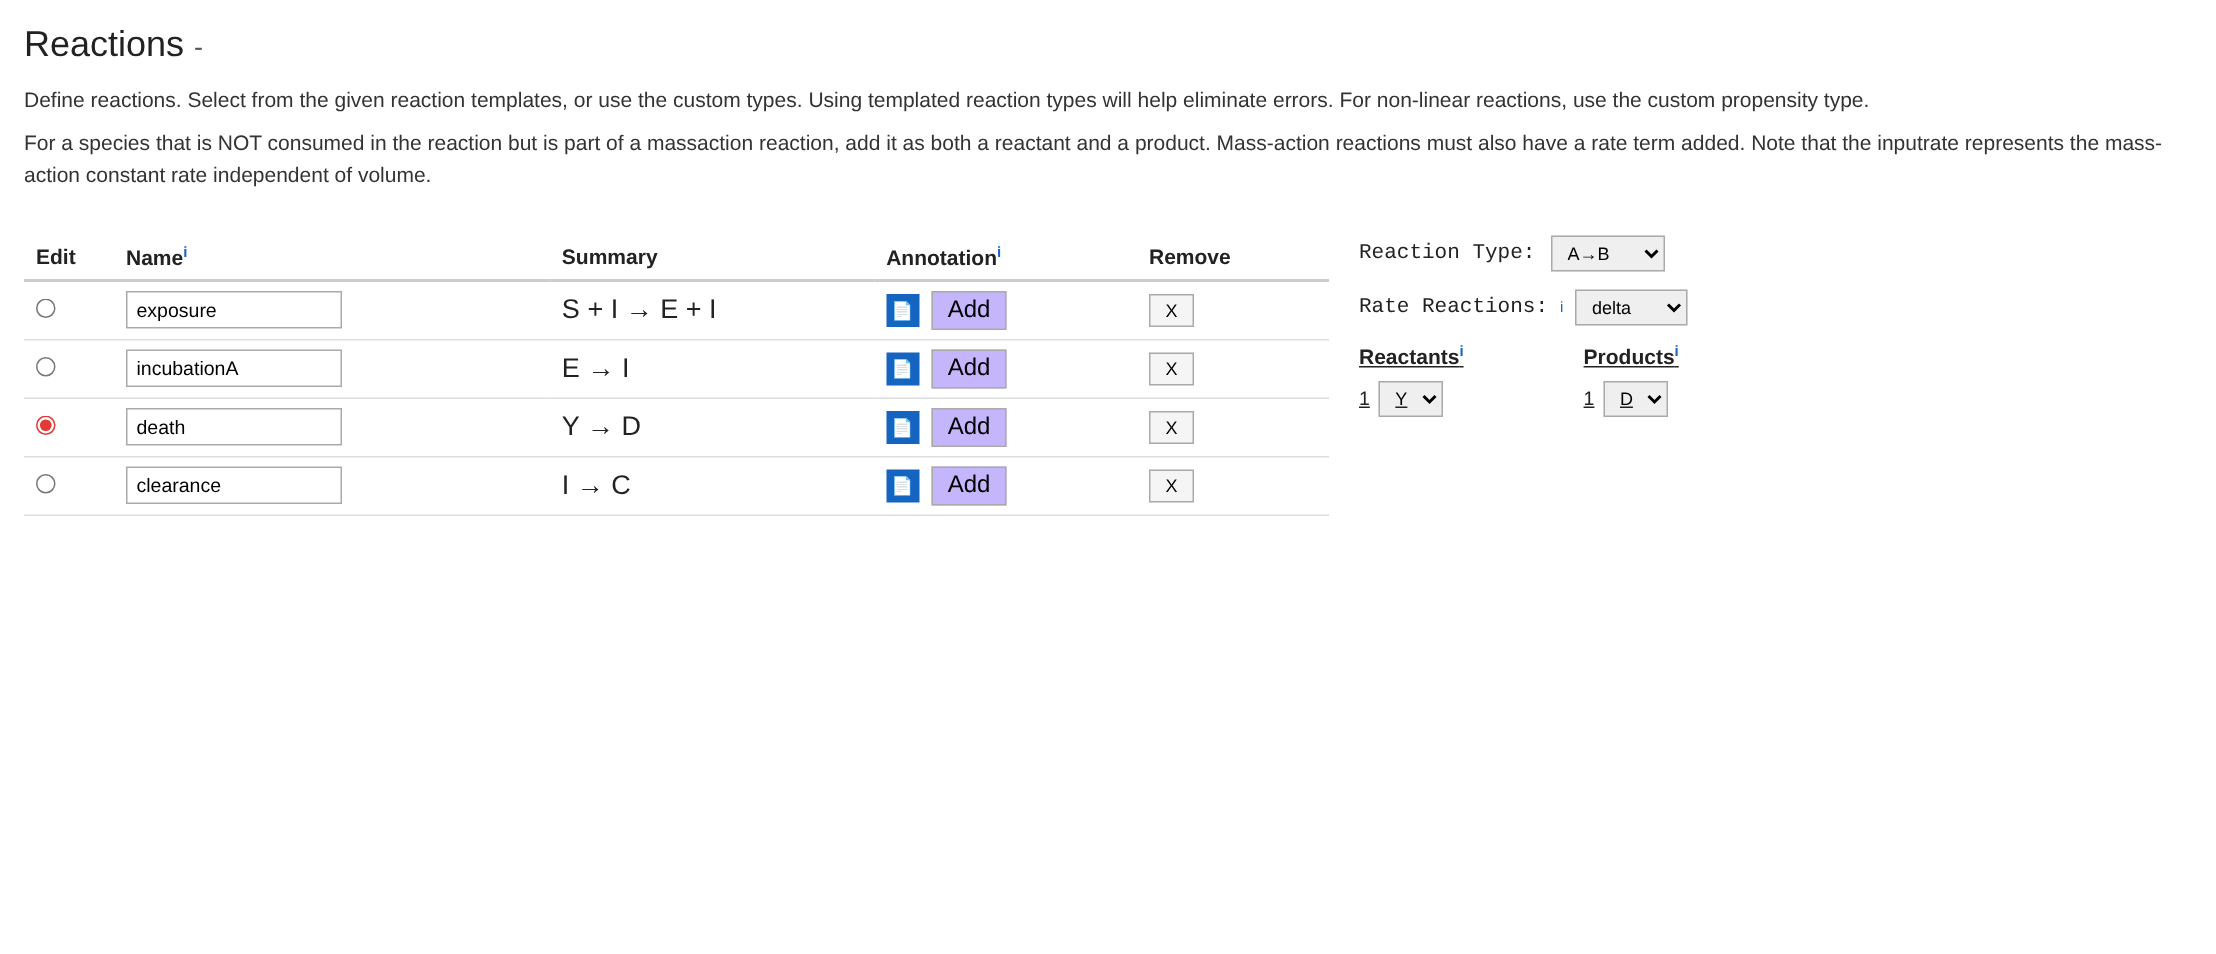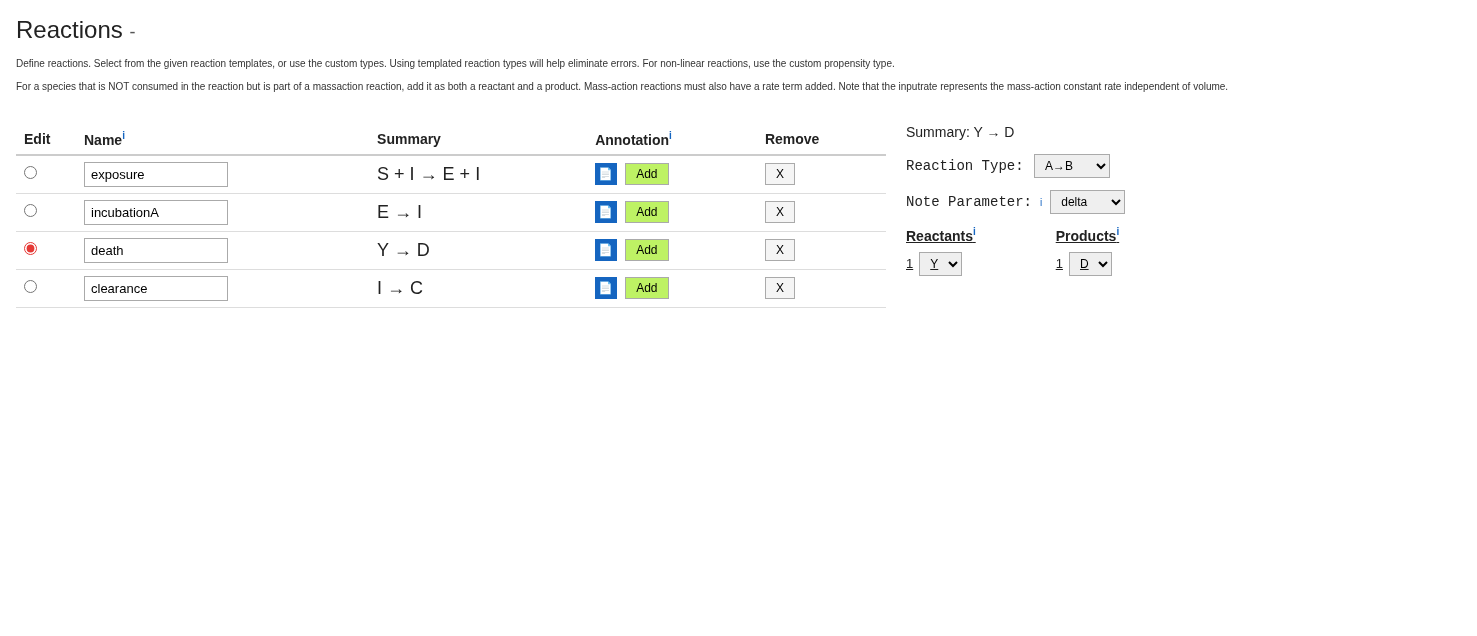--- a/index.html
+++ b/index.html
@@ -5,7 +5,7 @@
     * { box-sizing: border-box; margin: 0; padding: 0; }
     body { font-family: Arial, sans-serif; font-size: 14px; color: #222; background: #fff; padding: 16px; }
     h1 { font-size: 24px; font-weight: normal; margin-bottom: 12px; }
-    .description { font-size: 10px; color: #333; margin-bottom: 8px; line-height: 1.5; }
+    .description { font-size: 14px; color: #333; margin-bottom: 8px; line-height: 1.5; }
     .main-layout { display: flex; gap: 0; margin-top: 30px; }
     .left-panel { flex: 0 0 870px; }
     .right-panel { flex: 1; padding-left: 20px; border-left: none; }

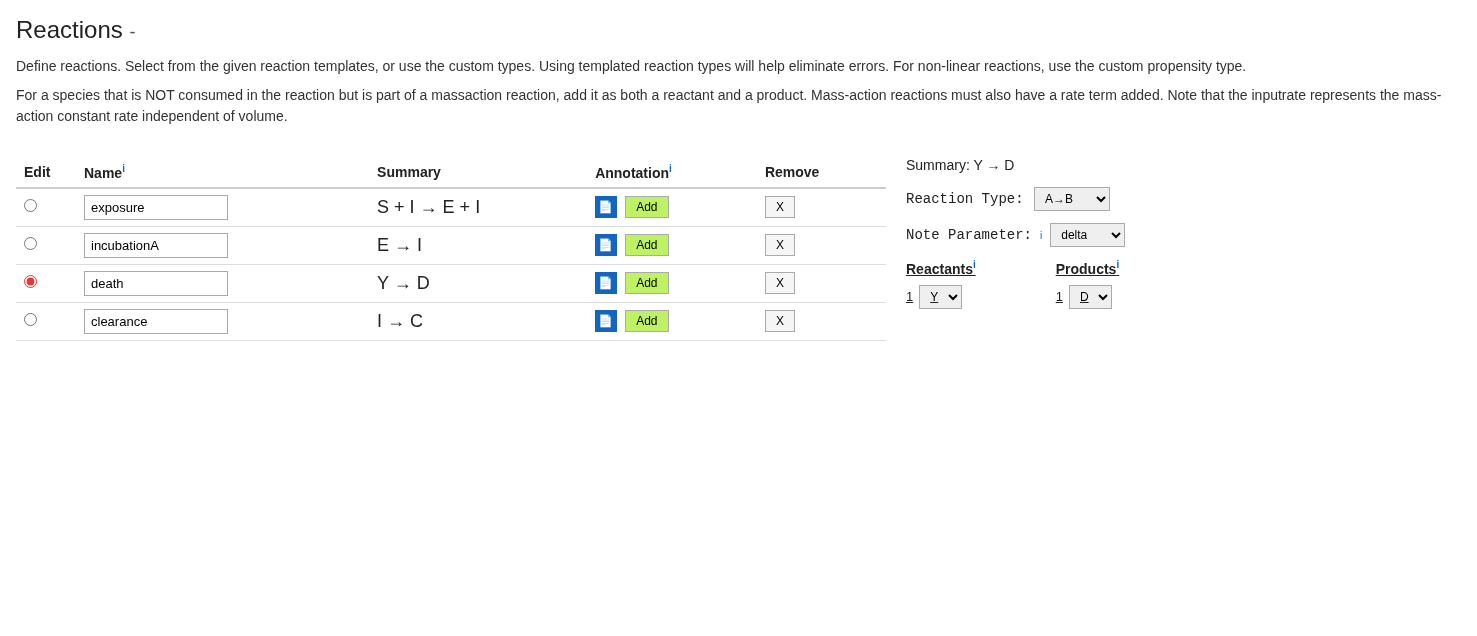--- a/index.html
+++ b/index.html
@@ -109,9 +109,6 @@
   </div>
 
   <div class="right-panel">
-    <div class="summary-line">
-      <span>Summary:</span> <span>Y → D</span>
-    </div>
     <div class="field-row">
       <span class="field-label">Reaction Type:</span>
       <select id="reaction-type-select"><option value="A→B">A→B</option><option value="Custom">Custom</option></select>

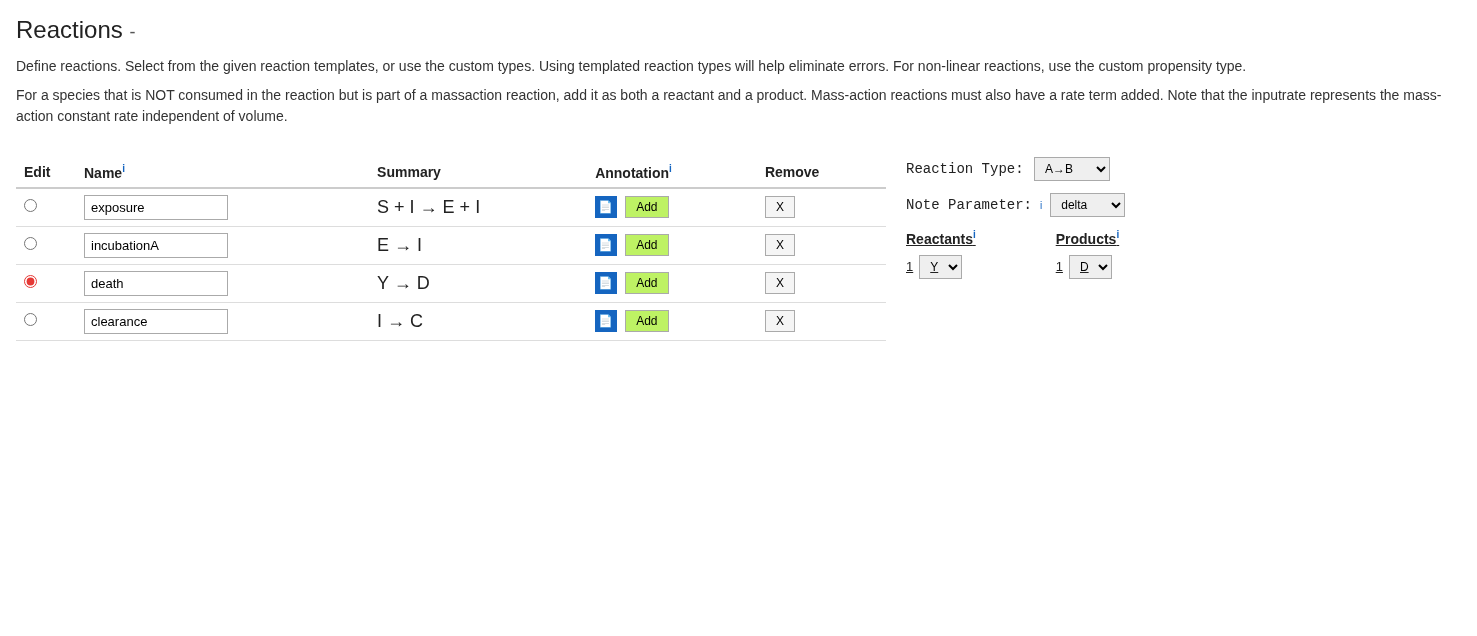--- a/index.html
+++ b/index.html
@@ -14,7 +14,7 @@
     tbody tr td { padding: 6px 8px; border-bottom: 1px solid #ddd; vertical-align: middle; }
     .name-input { border: 1px solid #aaa; padding: 4px 6px; width: 144px; font-size: 13px; }
     .summary-text { font-size: 18px; }
-    .add-btn { border: 1px solid #aaa; background: #bef264; padding: 3px 10px; cursor: pointer; font-size: 12px; }
+    .add-btn { border: 1px solid #aaa; background: #c4b5fd; padding: 3px 10px; cursor: pointer; font-size: 16px; }
     .x-btn { border: 1px solid #aaa; background: #f5f5f5; padding: 3px 10px; cursor: pointer; font-size: 12px; }
     .doc-icon { display: inline-block; width: 20px; height: 20px; background: #1565c0; color: white; font-size: 11px; text-align: center; line-height: 20px; margin-right: 4px; cursor: pointer; }
     .radio-col { width: 30px; }

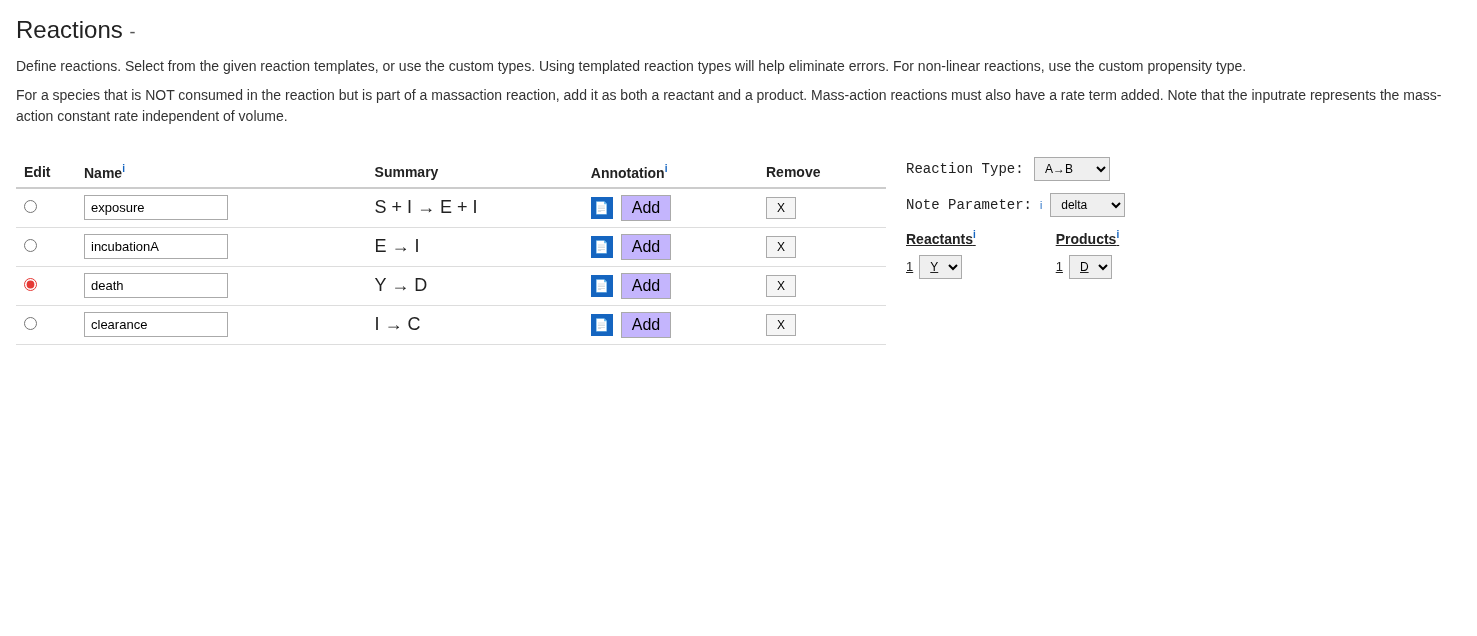--- a/index.html
+++ b/index.html
@@ -114,7 +114,7 @@
       <select id="reaction-type-select"><option value="A→B">A→B</option><option value="Custom">Custom</option></select>
     </div>
     <div class="field-row">
-      <span class="field-label">Note Parameter:</span>
+      <span class="field-label">Rate Reactions:</span>
       <sup class="info-sup">i</sup>
       <select id="rate-param-select"><option value="delta">delta</option><option value="gamma">gamma</option><option value="beta">beta</option><option value="mu">mu</option></select>
     </div>

